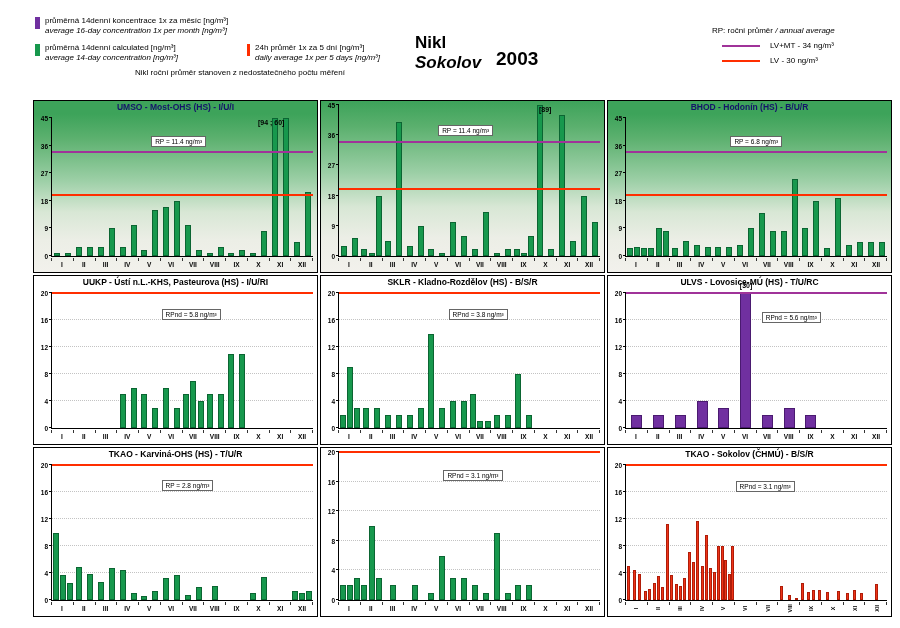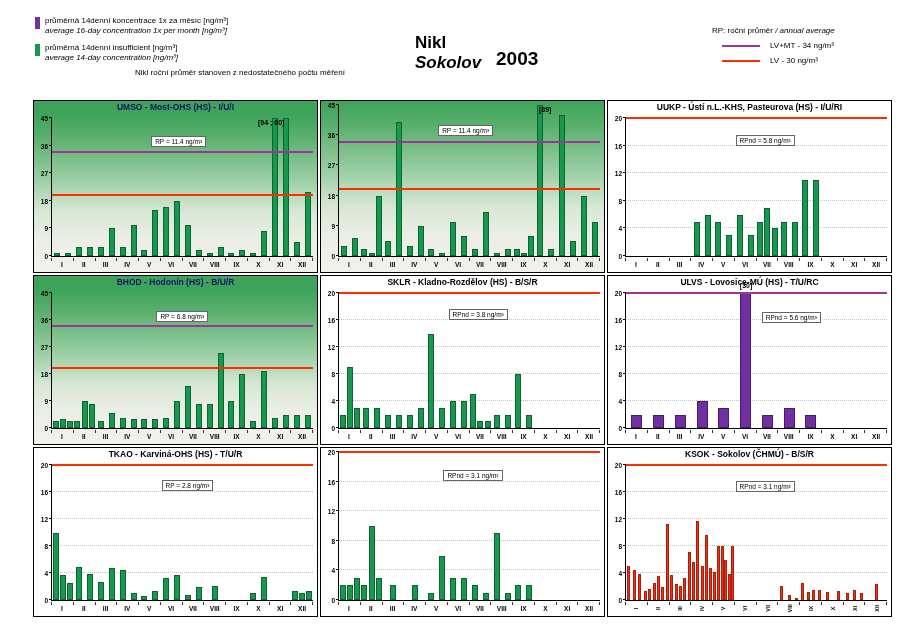--- a/index.html
+++ b/index.html
@@ -66,7 +66,7 @@
     <div class="lrow" style="top:27px;left:0;">
       <span class="sw green"></span>
       <span>
-        <span style="display:block">průměrná 14denní insufficient [ng/m³]</span>
+        <span style="display:block">průměrná 14denní calculated [ng/m³]</span>
         <span class="it" style="display:block">average 14-day concentration [ng/m³]</span>
       </span>
     </div>

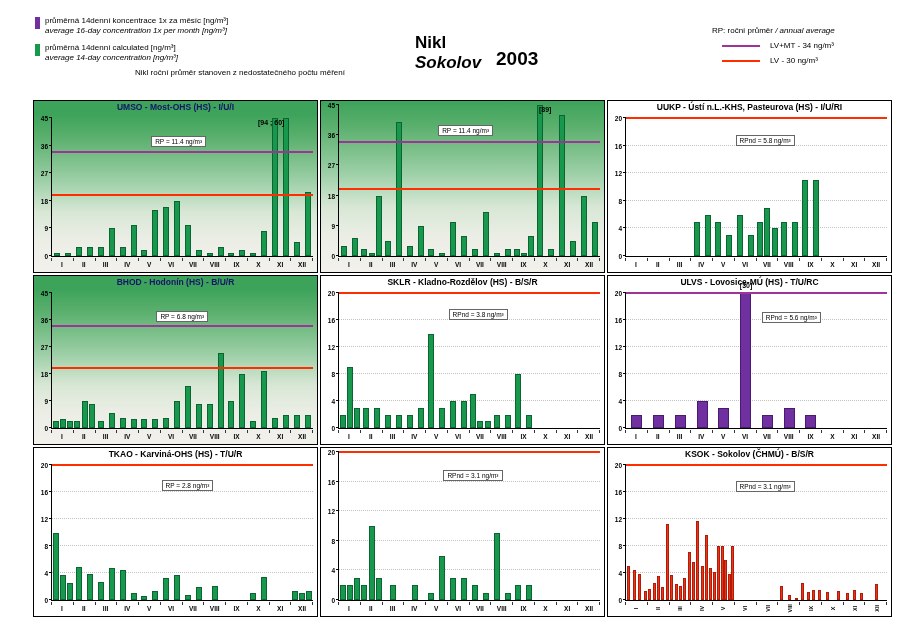--- a/index.html
+++ b/index.html
@@ -68,6 +68,13 @@
       <span>
         <span style="display:block">průměrná 14denní calculated [ng/m³]</span>
         <span class="it" style="display:block">average 14-day concentration [ng/m³]</span>
+      </span>
+    </div>
+    <div class="lrow" style="top:27px;left:212px;width:150px;">
+      <span class="sw red"></span>
+      <span>
+        <span style="display:block">24h průměr 1x za 5 dní [ng/m³]</span>
+        <span class="it" style="display:block">daily average 1x per 5 days [ng/m³]</span>
       </span>
     </div>
     <div class="rpnd">

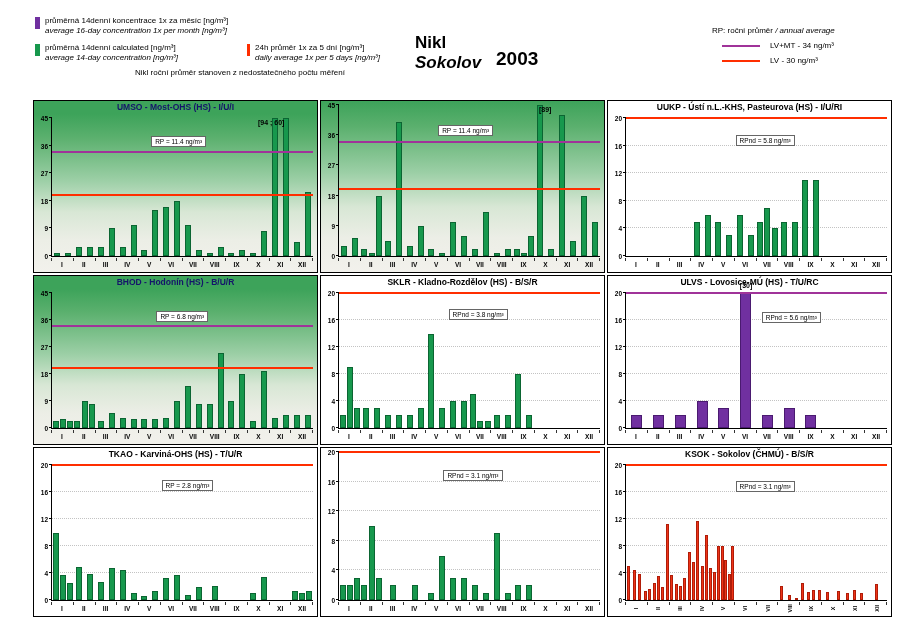--- a/index.html
+++ b/index.html
@@ -258,74 +258,6 @@
           </div>
         </div>
       </div>
-      <div class="chart">
-        <div class="ctitle">UUKP - Ústí n.L.-KHS, Pasteurova (HS) - I/U/RI</div>
-        <div class="pwrap">
-          <div class="plot">
-            <div class="ylab" style="bottom: calc(0% - 4px);">0</div>
-            <div class="ytick" style="bottom: 0%;"></div>
-            <div class="ylab" style="bottom: calc(20% - 4px);">4</div>
-            <div class="ytick" style="bottom: 20%;"></div>
-            <div class="gline" style="bottom: 20%;"></div>
-            <div class="ylab" style="bottom: calc(40% - 4px);">8</div>
-            <div class="ytick" style="bottom: 40%;"></div>
-            <div class="gline" style="bottom: 40%;"></div>
-            <div class="ylab" style="bottom: calc(60% - 4px);">12</div>
-            <div class="ytick" style="bottom: 60%;"></div>
-            <div class="gline" style="bottom: 60%;"></div>
-            <div class="ylab" style="bottom: calc(80% - 4px);">16</div>
-            <div class="ytick" style="bottom: 80%;"></div>
-            <div class="gline" style="bottom: 80%;"></div>
-            <div class="ylab" style="bottom: calc(100% - 4px);">20</div>
-            <div class="ytick" style="bottom: 100%;"></div>
-            <div class="bar" style="left: calc(27.0833% - 3px); width: 6px; height: 25%; background: rgb(23, 152, 77); border: 1px solid rgb(11, 101, 50);"></div>
-            <div class="bar" style="left: calc(31.25% - 3px); width: 6px; height: 30%; background: rgb(23, 152, 77); border: 1px solid rgb(11, 101, 50);"></div>
-            <div class="bar" style="left: calc(35.4167% - 3px); width: 6px; height: 25%; background: rgb(23, 152, 77); border: 1px solid rgb(11, 101, 50);"></div>
-            <div class="bar" style="left: calc(39.5833% - 3px); width: 6px; height: 15%; background: rgb(23, 152, 77); border: 1px solid rgb(11, 101, 50);"></div>
-            <div class="bar" style="left: calc(43.75% - 3px); width: 6px; height: 30%; background: rgb(23, 152, 77); border: 1px solid rgb(11, 101, 50);"></div>
-            <div class="bar" style="left: calc(47.9167% - 3px); width: 6px; height: 15%; background: rgb(23, 152, 77); border: 1px solid rgb(11, 101, 50);"></div>
-            <div class="bar" style="left: calc(51.3889% - 3px); width: 6px; height: 25%; background: rgb(23, 152, 77); border: 1px solid rgb(11, 101, 50);"></div>
-            <div class="bar" style="left: calc(54.1667% - 3px); width: 6px; height: 35%; background: rgb(23, 152, 77); border: 1px solid rgb(11, 101, 50);"></div>
-            <div class="bar" style="left: calc(56.9444% - 3px); width: 6px; height: 20%; background: rgb(23, 152, 77); border: 1px solid rgb(11, 101, 50);"></div>
-            <div class="bar" style="left: calc(60.4167% - 3px); width: 6px; height: 25%; background: rgb(23, 152, 77); border: 1px solid rgb(11, 101, 50);"></div>
-            <div class="bar" style="left: calc(64.5833% - 3px); width: 6px; height: 25%; background: rgb(23, 152, 77); border: 1px solid rgb(11, 101, 50);"></div>
-            <div class="bar" style="left: calc(68.75% - 3px); width: 6px; height: 55%; background: rgb(23, 152, 77); border: 1px solid rgb(11, 101, 50);"></div>
-            <div class="bar" style="left: calc(72.9167% - 3px); width: 6px; height: 55%; background: rgb(23, 152, 77); border: 1px solid rgb(11, 101, 50);"></div>
-            <div class="refline" style="bottom: calc(100% - 1px); background: rgb(255, 46, 0);"></div>
-            <div class="rpbox" style="left: 42%; top: 12%;">RPnd = 5.8 ng/m³</div>
-          </div>
-          <div class="xaxis">
-            <div class="xticks">
-              <div class="xtickcell"></div>
-              <div class="xtickcell"></div>
-              <div class="xtickcell"></div>
-              <div class="xtickcell"></div>
-              <div class="xtickcell"></div>
-              <div class="xtickcell"></div>
-              <div class="xtickcell"></div>
-              <div class="xtickcell"></div>
-              <div class="xtickcell"></div>
-              <div class="xtickcell"></div>
-              <div class="xtickcell"></div>
-              <div class="xtickcell"></div>
-            </div>
-            <div class="xlabels">
-              <div class="xlabcell"><span>I</span></div>
-              <div class="xlabcell"><span>II</span></div>
-              <div class="xlabcell"><span>III</span></div>
-              <div class="xlabcell"><span>IV</span></div>
-              <div class="xlabcell"><span>V</span></div>
-              <div class="xlabcell"><span>VI</span></div>
-              <div class="xlabcell"><span>VII</span></div>
-              <div class="xlabcell"><span>VIII</span></div>
-              <div class="xlabcell"><span>IX</span></div>
-              <div class="xlabcell"><span>X</span></div>
-              <div class="xlabcell"><span>XI</span></div>
-              <div class="xlabcell"><span>XII</span></div>
-            </div>
-          </div>
-        </div>
-      </div>
       <div class="chart r1">
         <div class="ctitle">BHOD - Hodonín (HS) - B/U/R</div>
         <div class="pwrap">
@@ -371,6 +303,74 @@
             <div class="refline" style="bottom: calc(75.5556% - 1px); background: rgb(160, 51, 153);"></div>
             <div class="refline" style="bottom: calc(44.4444% - 1px); background: rgb(255, 46, 0);"></div>
             <div class="rpbox" style="left: 40%; top: 13%;">RP = 6.8 ng/m³</div>
+          </div>
+          <div class="xaxis">
+            <div class="xticks">
+              <div class="xtickcell"></div>
+              <div class="xtickcell"></div>
+              <div class="xtickcell"></div>
+              <div class="xtickcell"></div>
+              <div class="xtickcell"></div>
+              <div class="xtickcell"></div>
+              <div class="xtickcell"></div>
+              <div class="xtickcell"></div>
+              <div class="xtickcell"></div>
+              <div class="xtickcell"></div>
+              <div class="xtickcell"></div>
+              <div class="xtickcell"></div>
+            </div>
+            <div class="xlabels">
+              <div class="xlabcell"><span>I</span></div>
+              <div class="xlabcell"><span>II</span></div>
+              <div class="xlabcell"><span>III</span></div>
+              <div class="xlabcell"><span>IV</span></div>
+              <div class="xlabcell"><span>V</span></div>
+              <div class="xlabcell"><span>VI</span></div>
+              <div class="xlabcell"><span>VII</span></div>
+              <div class="xlabcell"><span>VIII</span></div>
+              <div class="xlabcell"><span>IX</span></div>
+              <div class="xlabcell"><span>X</span></div>
+              <div class="xlabcell"><span>XI</span></div>
+              <div class="xlabcell"><span>XII</span></div>
+            </div>
+          </div>
+        </div>
+      </div>
+      <div class="chart">
+        <div class="ctitle">UUKP - Ústí n.L.-KHS, Pasteurova (HS) - I/U/RI</div>
+        <div class="pwrap">
+          <div class="plot">
+            <div class="ylab" style="bottom: calc(0% - 4px);">0</div>
+            <div class="ytick" style="bottom: 0%;"></div>
+            <div class="ylab" style="bottom: calc(20% - 4px);">4</div>
+            <div class="ytick" style="bottom: 20%;"></div>
+            <div class="gline" style="bottom: 20%;"></div>
+            <div class="ylab" style="bottom: calc(40% - 4px);">8</div>
+            <div class="ytick" style="bottom: 40%;"></div>
+            <div class="gline" style="bottom: 40%;"></div>
+            <div class="ylab" style="bottom: calc(60% - 4px);">12</div>
+            <div class="ytick" style="bottom: 60%;"></div>
+            <div class="gline" style="bottom: 60%;"></div>
+            <div class="ylab" style="bottom: calc(80% - 4px);">16</div>
+            <div class="ytick" style="bottom: 80%;"></div>
+            <div class="gline" style="bottom: 80%;"></div>
+            <div class="ylab" style="bottom: calc(100% - 4px);">20</div>
+            <div class="ytick" style="bottom: 100%;"></div>
+            <div class="bar" style="left: calc(27.0833% - 3px); width: 6px; height: 25%; background: rgb(23, 152, 77); border: 1px solid rgb(11, 101, 50);"></div>
+            <div class="bar" style="left: calc(31.25% - 3px); width: 6px; height: 30%; background: rgb(23, 152, 77); border: 1px solid rgb(11, 101, 50);"></div>
+            <div class="bar" style="left: calc(35.4167% - 3px); width: 6px; height: 25%; background: rgb(23, 152, 77); border: 1px solid rgb(11, 101, 50);"></div>
+            <div class="bar" style="left: calc(39.5833% - 3px); width: 6px; height: 15%; background: rgb(23, 152, 77); border: 1px solid rgb(11, 101, 50);"></div>
+            <div class="bar" style="left: calc(43.75% - 3px); width: 6px; height: 30%; background: rgb(23, 152, 77); border: 1px solid rgb(11, 101, 50);"></div>
+            <div class="bar" style="left: calc(47.9167% - 3px); width: 6px; height: 15%; background: rgb(23, 152, 77); border: 1px solid rgb(11, 101, 50);"></div>
+            <div class="bar" style="left: calc(51.3889% - 3px); width: 6px; height: 25%; background: rgb(23, 152, 77); border: 1px solid rgb(11, 101, 50);"></div>
+            <div class="bar" style="left: calc(54.1667% - 3px); width: 6px; height: 35%; background: rgb(23, 152, 77); border: 1px solid rgb(11, 101, 50);"></div>
+            <div class="bar" style="left: calc(56.9444% - 3px); width: 6px; height: 20%; background: rgb(23, 152, 77); border: 1px solid rgb(11, 101, 50);"></div>
+            <div class="bar" style="left: calc(60.4167% - 3px); width: 6px; height: 25%; background: rgb(23, 152, 77); border: 1px solid rgb(11, 101, 50);"></div>
+            <div class="bar" style="left: calc(64.5833% - 3px); width: 6px; height: 25%; background: rgb(23, 152, 77); border: 1px solid rgb(11, 101, 50);"></div>
+            <div class="bar" style="left: calc(68.75% - 3px); width: 6px; height: 55%; background: rgb(23, 152, 77); border: 1px solid rgb(11, 101, 50);"></div>
+            <div class="bar" style="left: calc(72.9167% - 3px); width: 6px; height: 55%; background: rgb(23, 152, 77); border: 1px solid rgb(11, 101, 50);"></div>
+            <div class="refline" style="bottom: calc(100% - 1px); background: rgb(255, 46, 0);"></div>
+            <div class="rpbox" style="left: 42%; top: 12%;">RPnd = 5.8 ng/m³</div>
           </div>
           <div class="xaxis">
             <div class="xticks">

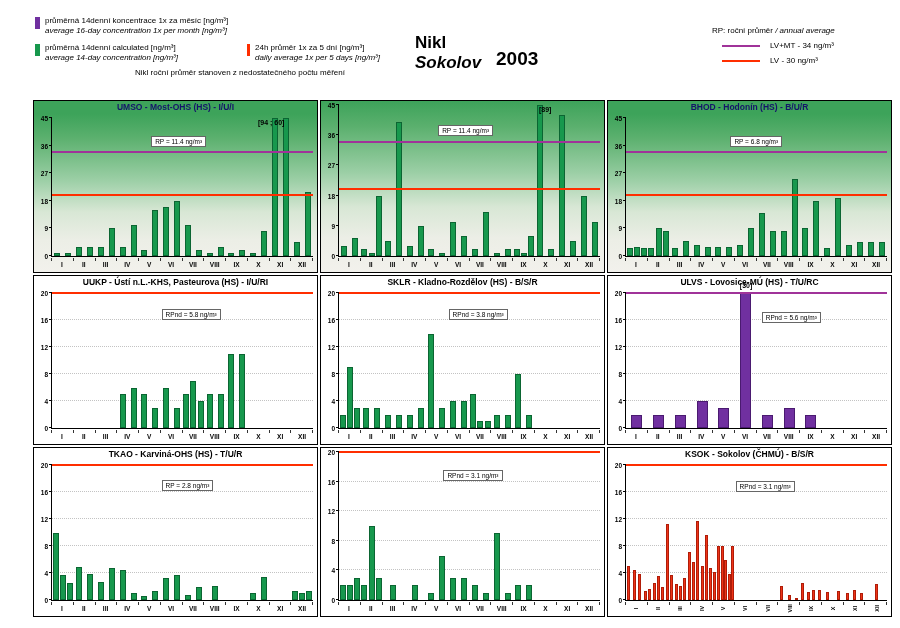--- a/index.html
+++ b/index.html
@@ -693,7 +693,7 @@
         </div>
       </div>
       <div class="chart">
-        <div class="ctitle">KSOK - Sokolov (ČHMÚ) - B/S/R</div>
+        <div class="ctitle">TKAO - Sokolov (ČHMÚ) - B/S/R</div>
         <div class="pwrap">
           <div class="plot">
             <div class="ylab" style="bottom: calc(0% - 4px);">0</div>

